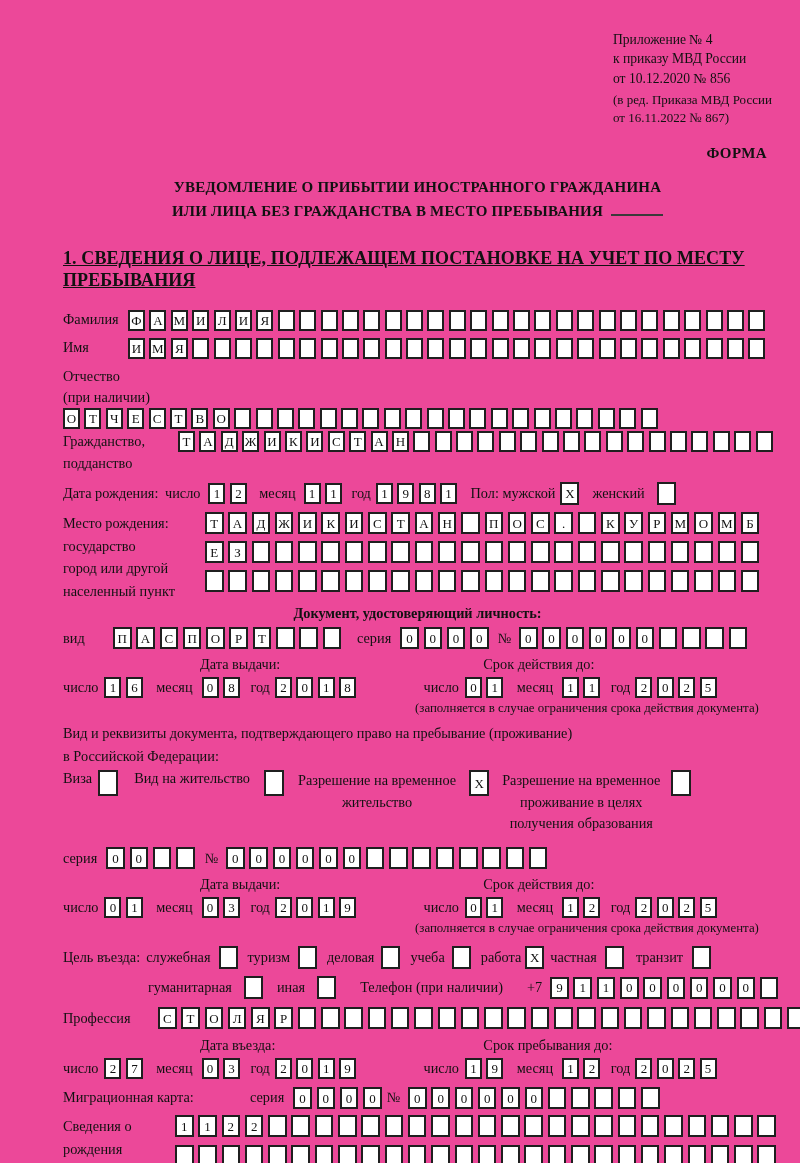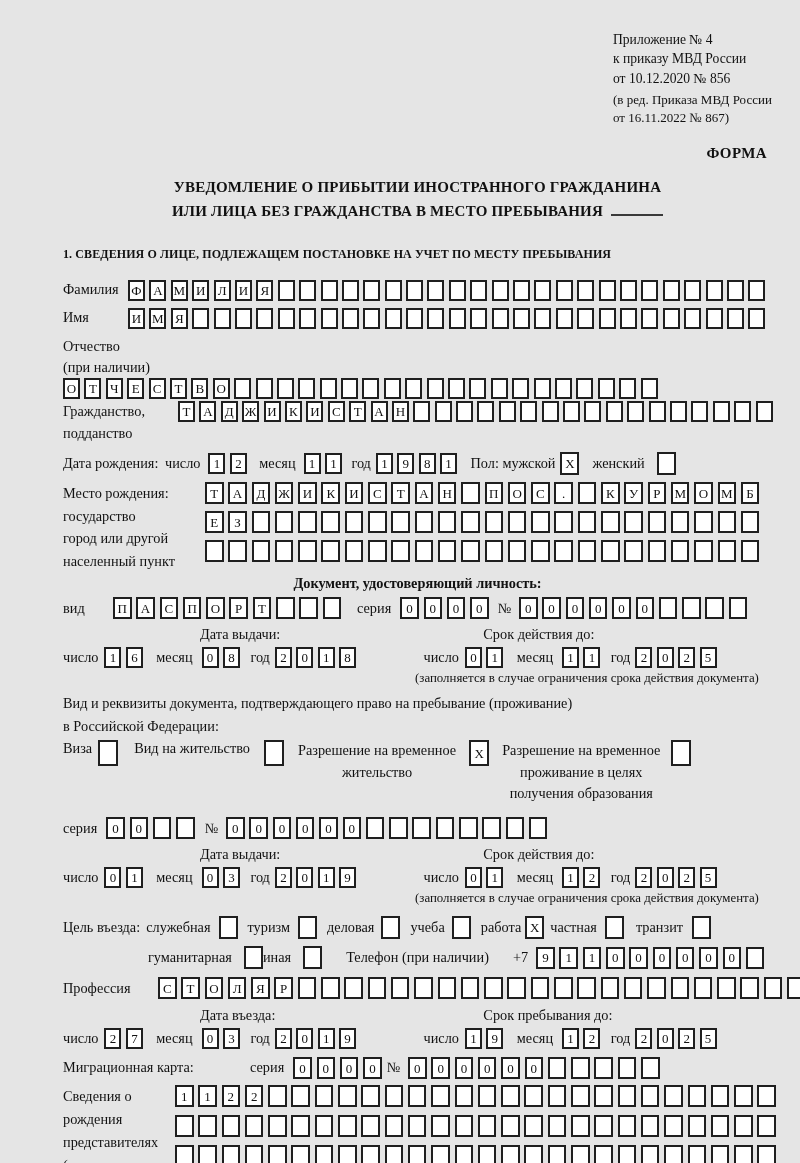--- a/index.html
+++ b/index.html
@@ -5,7 +5,7 @@
   html,body{margin:0;padding:0;background:#fff;}
   .page{
     position:relative;width:800px;height:1163px;box-sizing:border-box;
-    padding:30px 28px 10px 63px;overflow:hidden;background:#e5e5e5;color:#111;
+    padding:30px 28px 10px 63px;overflow:hidden;background:#ec4899;color:#111;
     font-family:"Liberation Serif","DejaVu Serif",serif;font-size:14.3px;line-height:1.25;
   }
   .row{display:flex;align-items:center;}

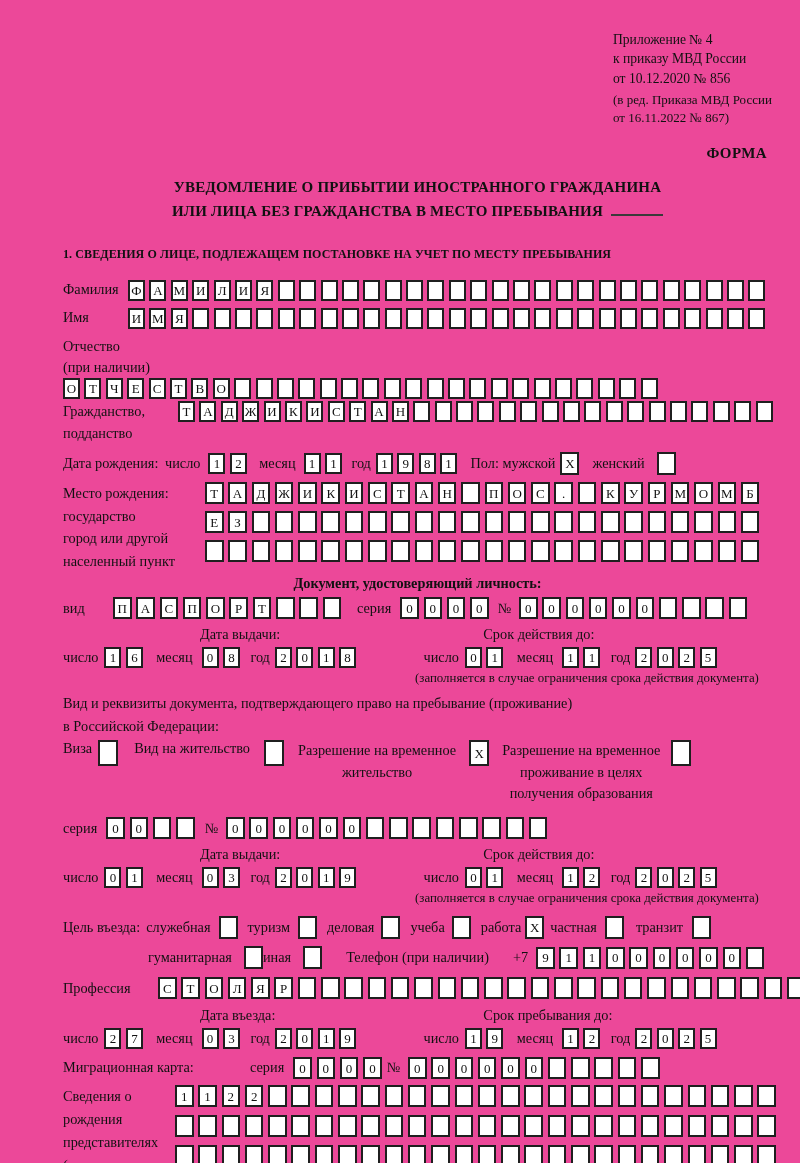--- a/index.html
+++ b/index.html
@@ -25,7 +25,7 @@
   .forma{margin-top:16px;text-align:right;padding-right:5px;font-weight:bold;font-size:15px;letter-spacing:.4px;}
   .title{margin-top:12px;text-align:center;font-weight:bold;font-size:15px;line-height:1.6;letter-spacing:.2px;}
   .u{display:inline-block;width:52px;border-bottom:2px solid #3a3a3a;height:5px;margin-left:8px;}
-  .sec1{margin-top:24px;font-weight:bold;font-size:12px;letter-spacing:.1px;}
+  .sec1{margin-top:24px;font-weight:bold;font-size:18px;letter-spacing:.1px;text-decoration:underline;}
   .two-line{line-height:1.5;}
   .center-bold{text-align:center;font-weight:bold;margin-top:2px;}
   .note{font-size:12.9px;}

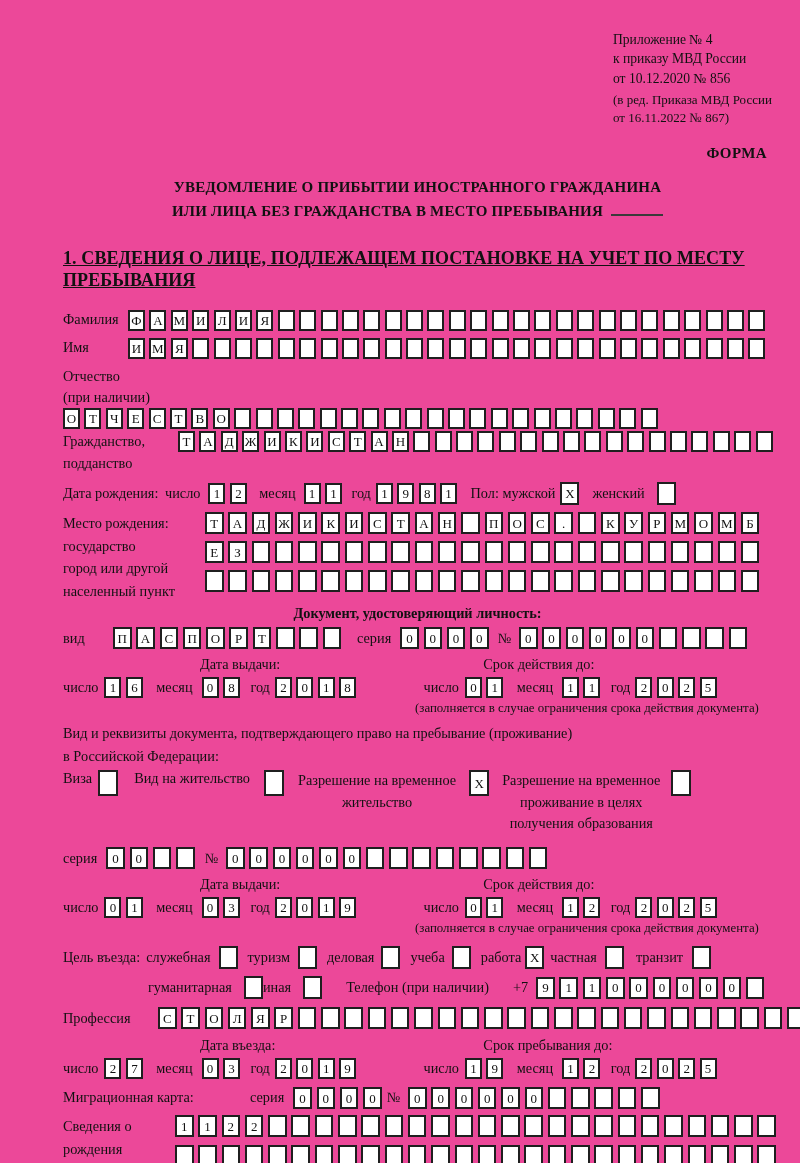--- a/index.html
+++ b/index.html
@@ -554,7 +554,7 @@
     <span class="cells cb" style="margin-left:12px;">
         <span class="cell"></span>
       </span>
-    <span class="lbl" style="margin-left:0;">иная</span>
+    <span class="lbl" style="margin-left:14px;">иная</span>
     <span class="cells cb" style="margin-left:12px;">
         <span class="cell"></span>
       </span>

